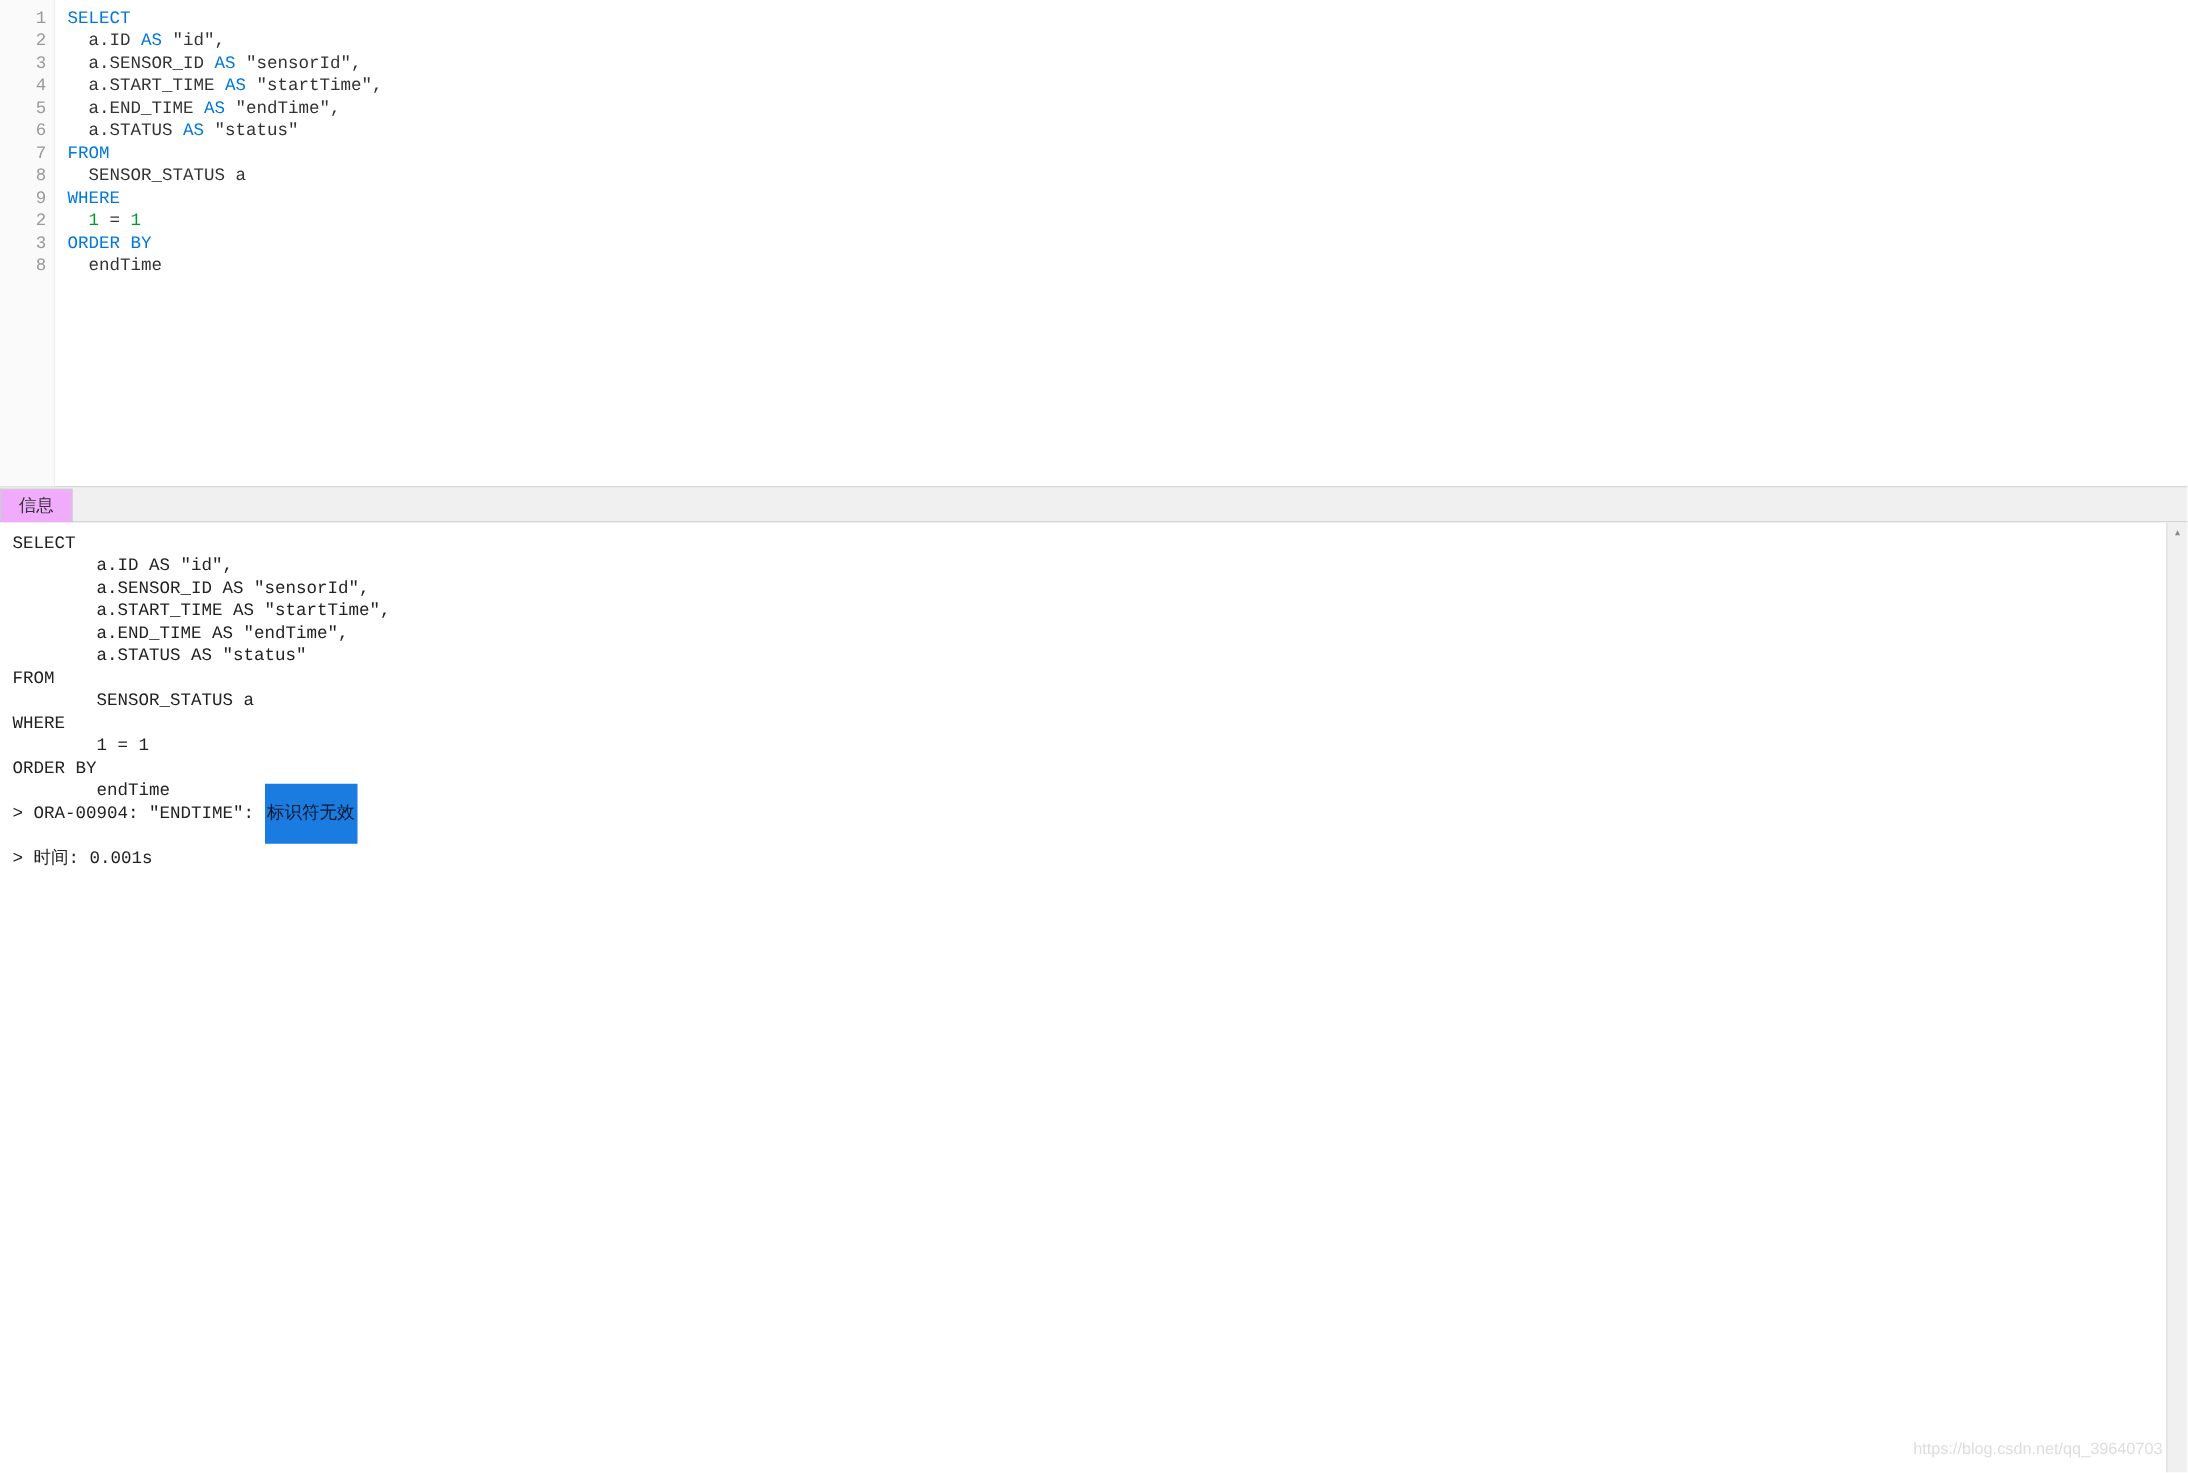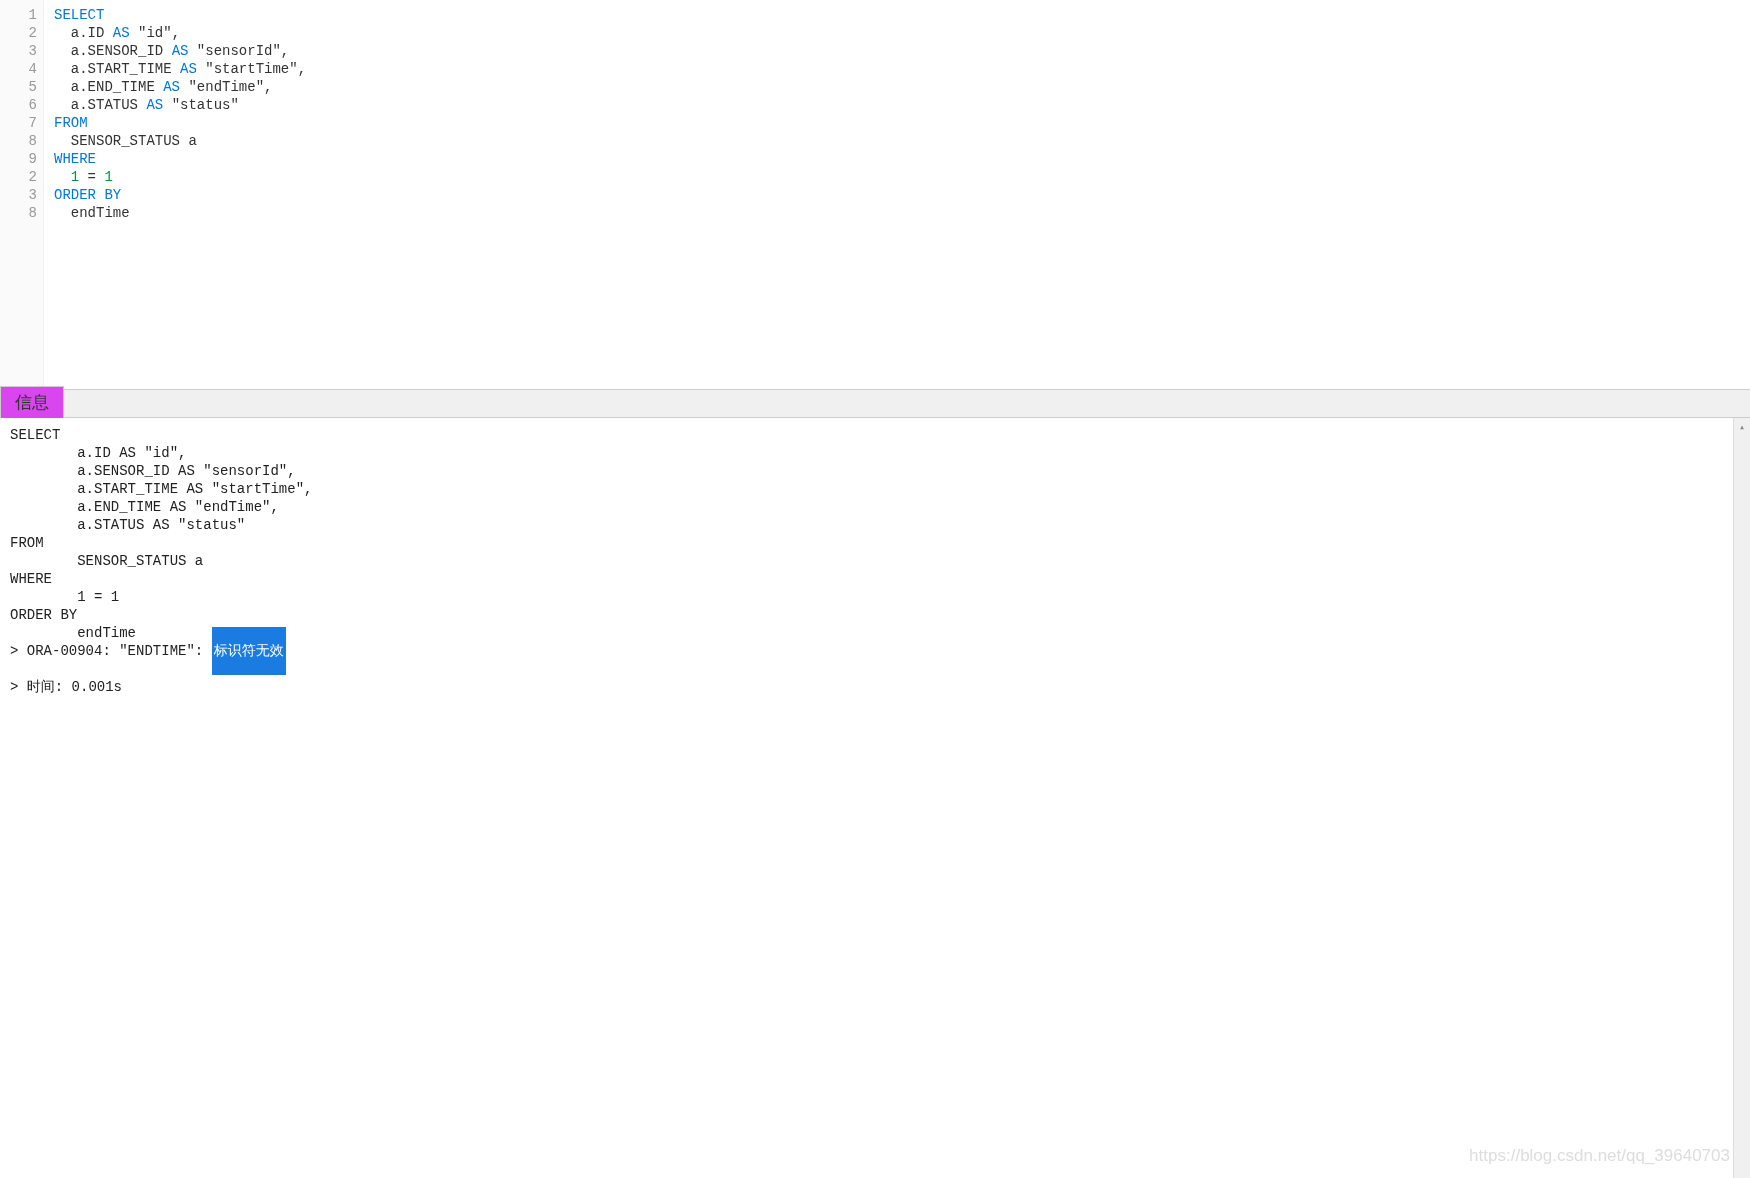--- a/index.html
+++ b/index.html
@@ -52,12 +52,12 @@
     align-items: flex-end;
   }
   .tab {
-    background: #d946ef;
+    background: #f0abfc;
     border: 1px solid #ccc;
     border-bottom: none;
     padding: 4px 14px;
     font-family: Liberation Serif, serif;
-    font-size: 17px;
+    font-size: 14px;
     color: #333;
     margin-bottom: -1px;
     cursor: pointer;

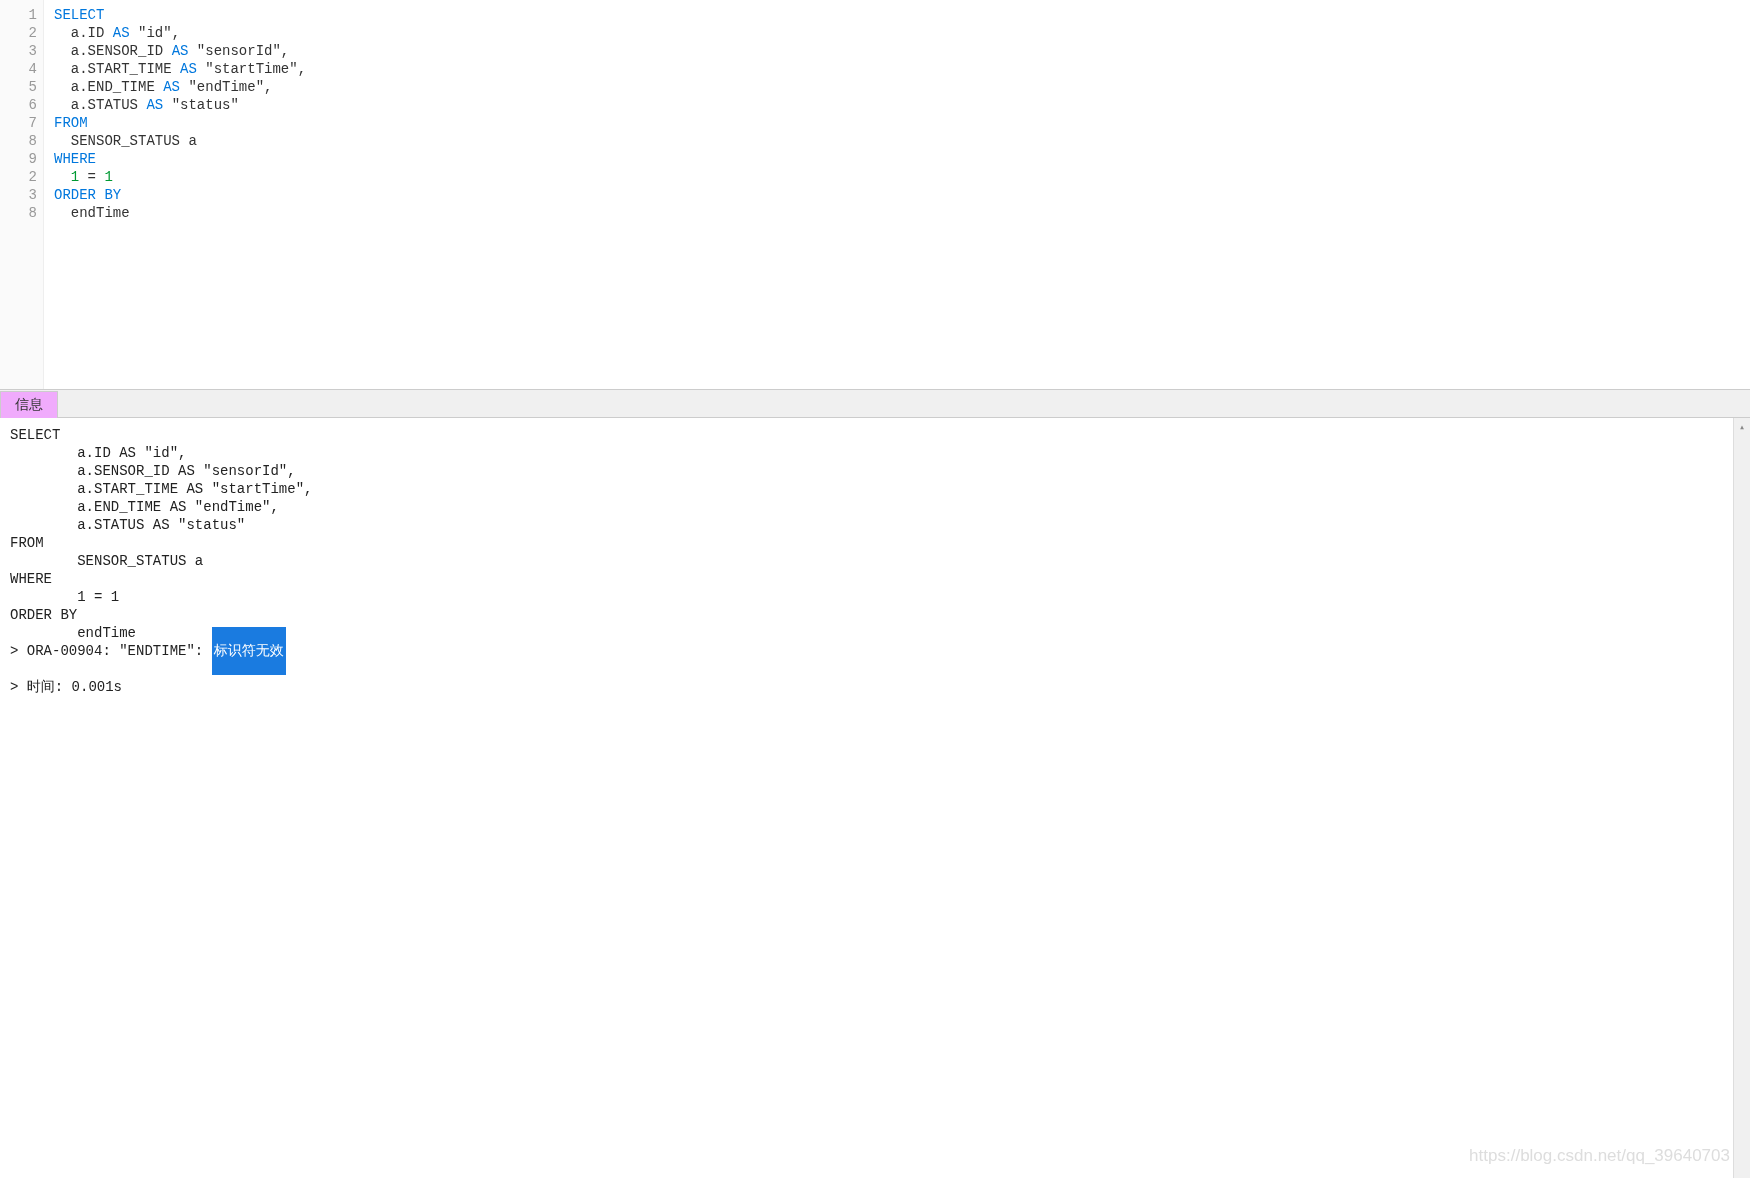--- a/index.html
+++ b/index.html
@@ -79,7 +79,7 @@
   .output-content .row { height: 18px; }
   .hl {
     background: #1a7be0;
-    color: #ffffff;
+    color: #0f172a;
     padding: 16px 2px;
   }
   .scrollbar {

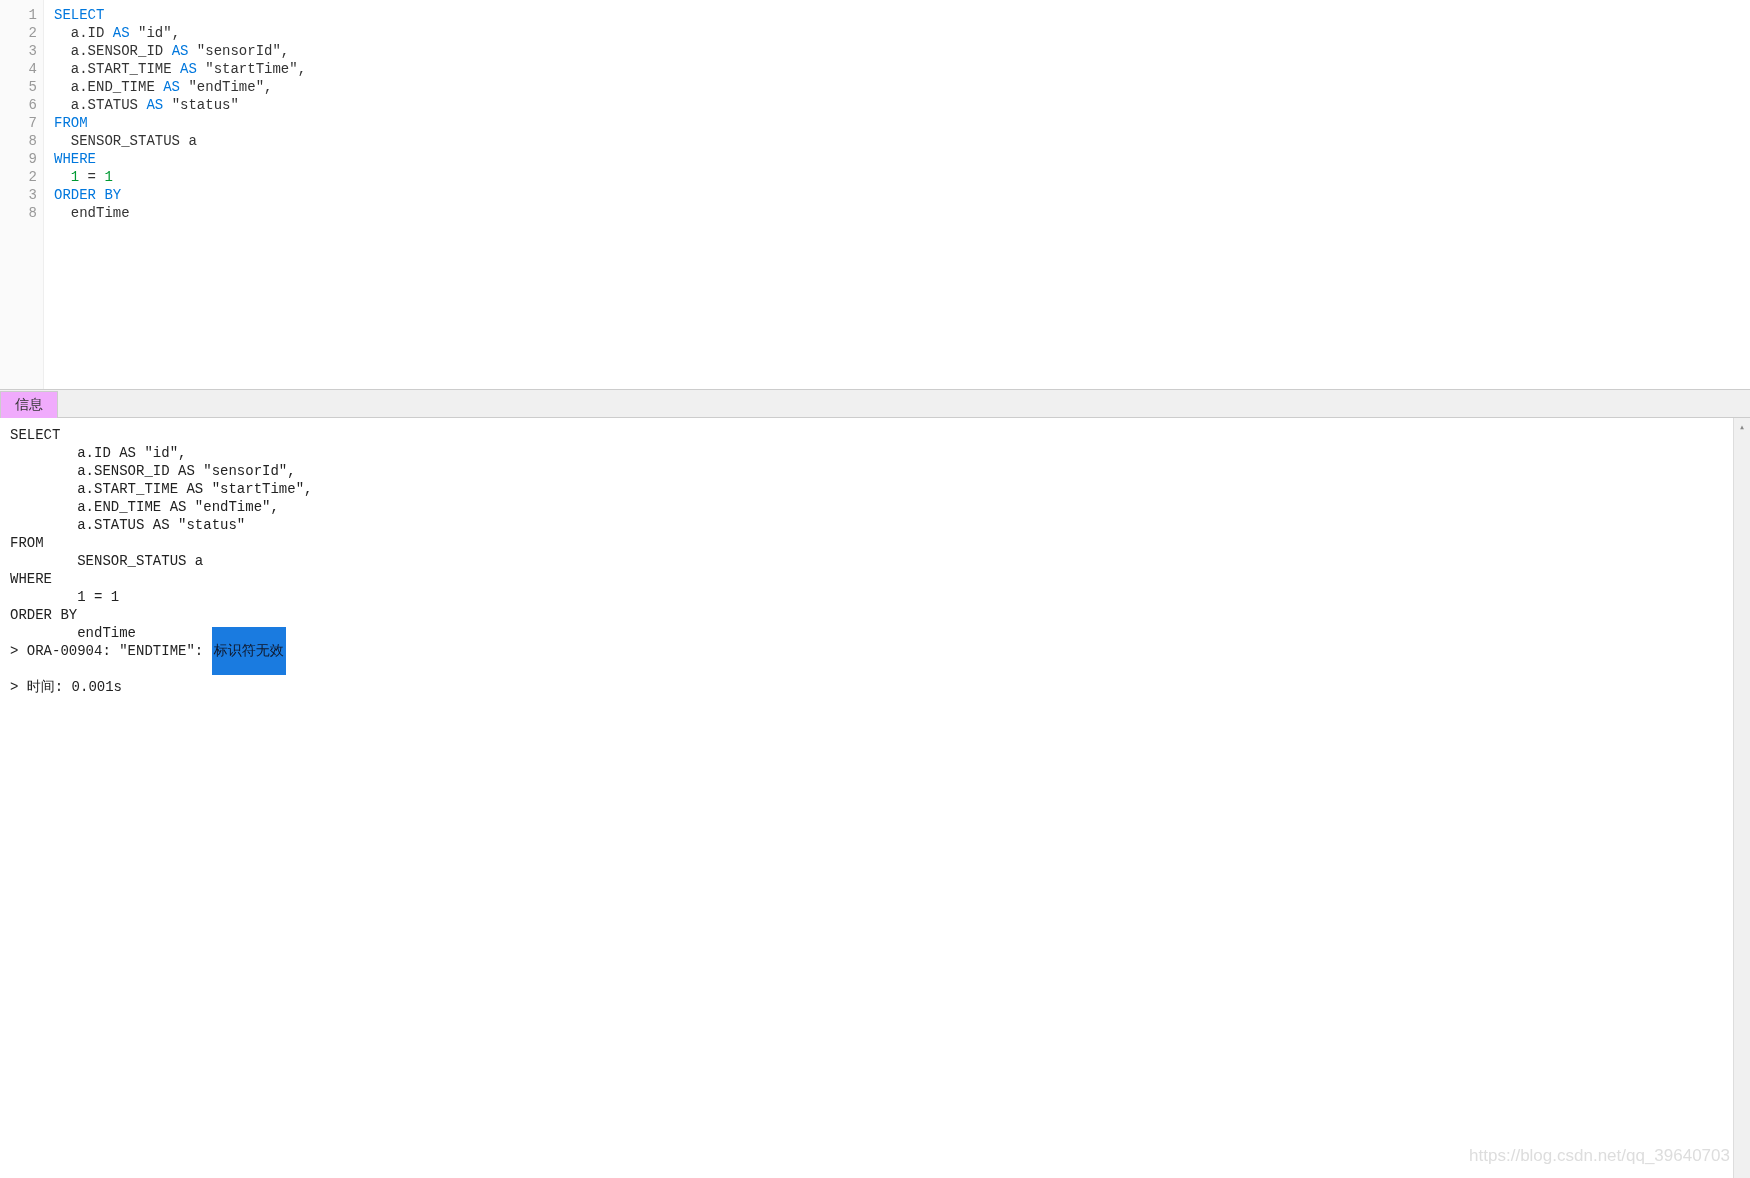--- a/index.html
+++ b/index.html
@@ -104,7 +104,7 @@
     bottom: 12px;
     right: 20px;
     color: #ddd;
-    font-size: 17px;
+    font-size: 13px;
     font-family: Arial, sans-serif;
   }
 </style>

